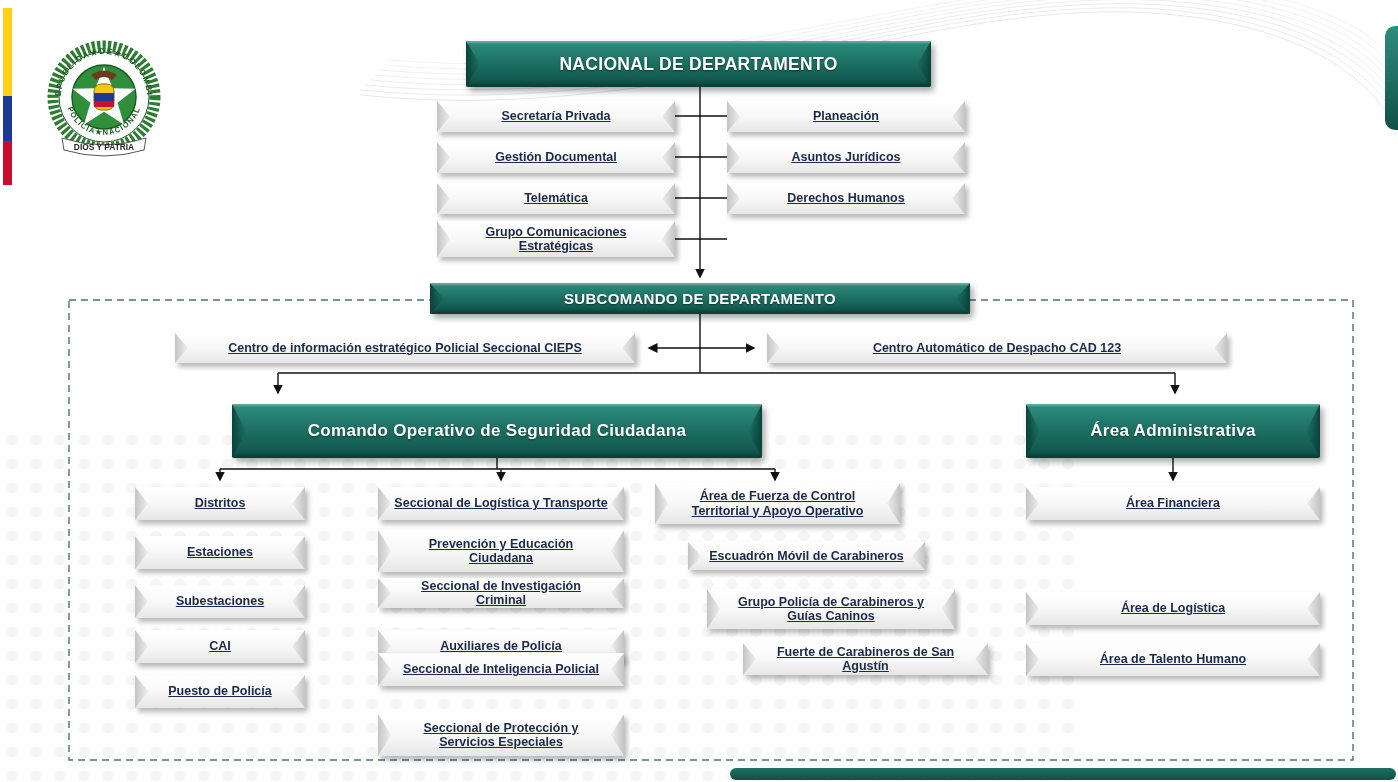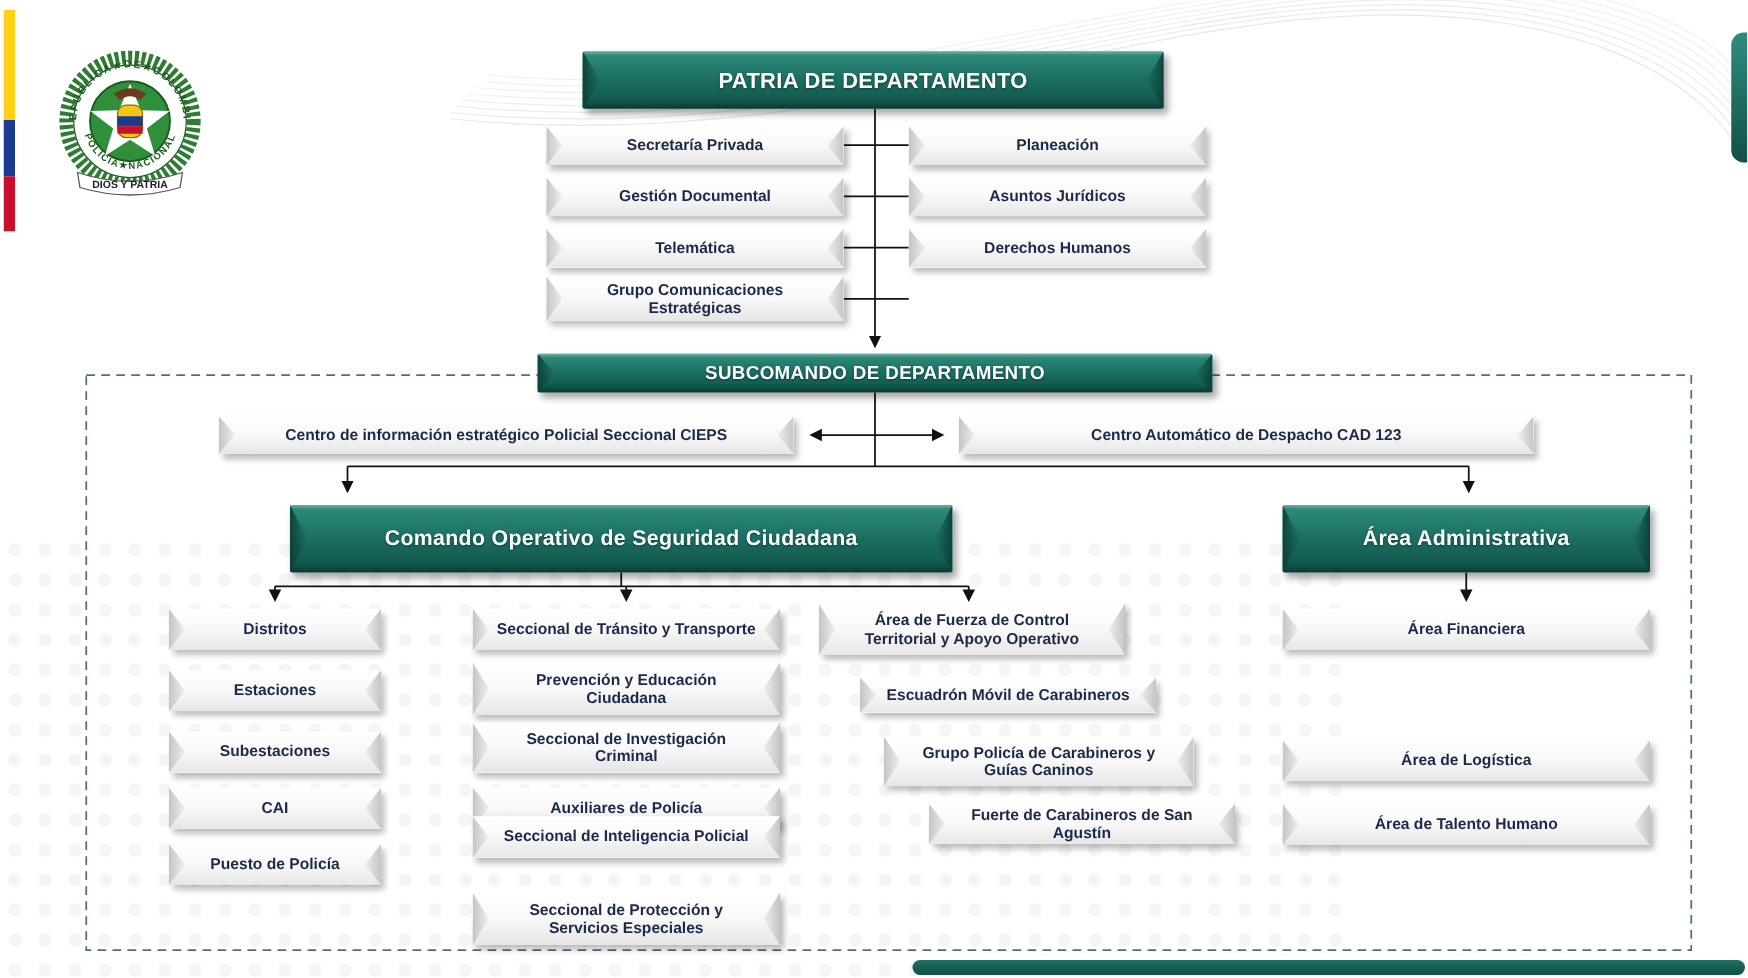--- a/index.html
+++ b/index.html
@@ -132,7 +132,7 @@
     </g>
   </svg>
 
-  <div class="tbox" style="left:466px;top:41px;width:465px;height:46px;font-size:17.5px">PATRIA DE DEPARTAMENTO</div>
+  <div class="tbox" style="left:466px;top:41px;width:465px;height:46px;font-size:17.5px">NACIONAL DE DEPARTAMENTO</div>
 
   <div class="tbox" style="left:430px;top:283px;width:540px;height:31px;font-size:15px">SUBCOMANDO DE DEPARTAMENTO</div>
 

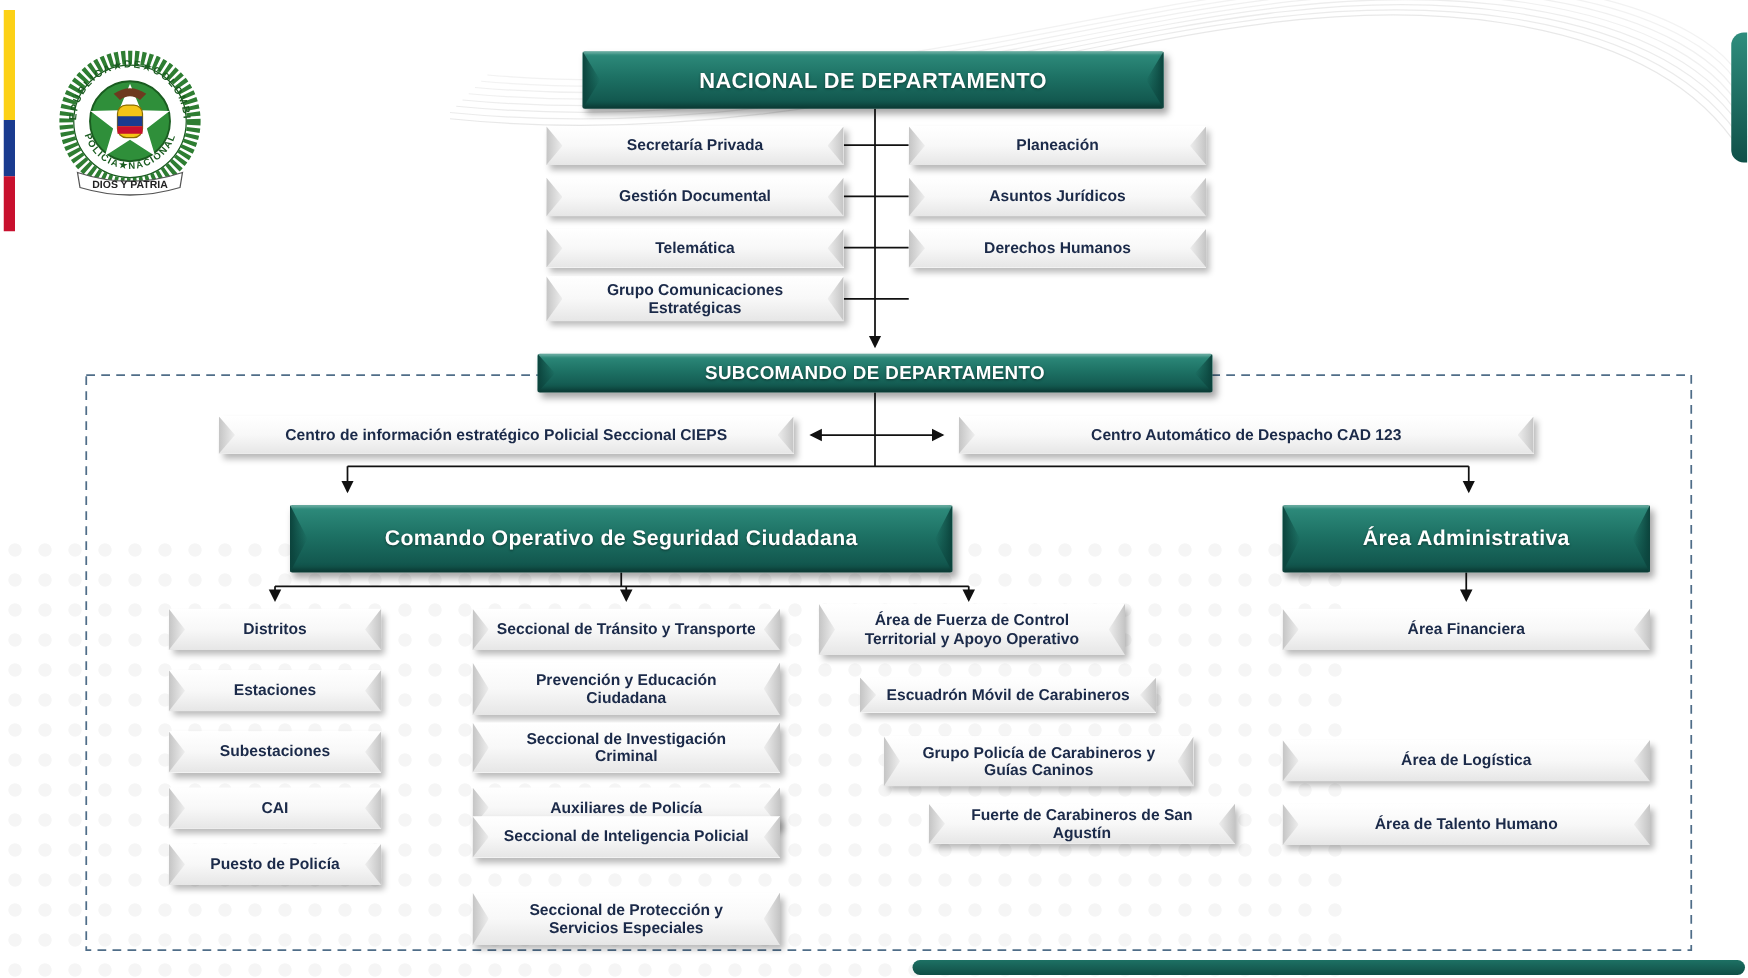--- a/index.html
+++ b/index.html
@@ -31,7 +31,7 @@
     text-align:center;z-index:3;line-height:1.15;padding:2px 18px;}
   .gbox{background:linear-gradient(180deg,#ffffff 0%,#f8f8f8 50%,#e6e6e6 100%);
     box-shadow:3px 4px 5px rgba(0,0,0,.28);
-    color:var(--navy);font-weight:bold;font-size:12.5px;}
+    color:var(--navy);font-weight:bold;font-size:12.5px;text-decoration:underline;}
   .gbox::before{content:"";position:absolute;left:0;top:0;bottom:0;width:13px;
     background:linear-gradient(90deg,#c4c4c4,#eeeeee);
     clip-path:polygon(0 0,100% 50%,0 100%);}

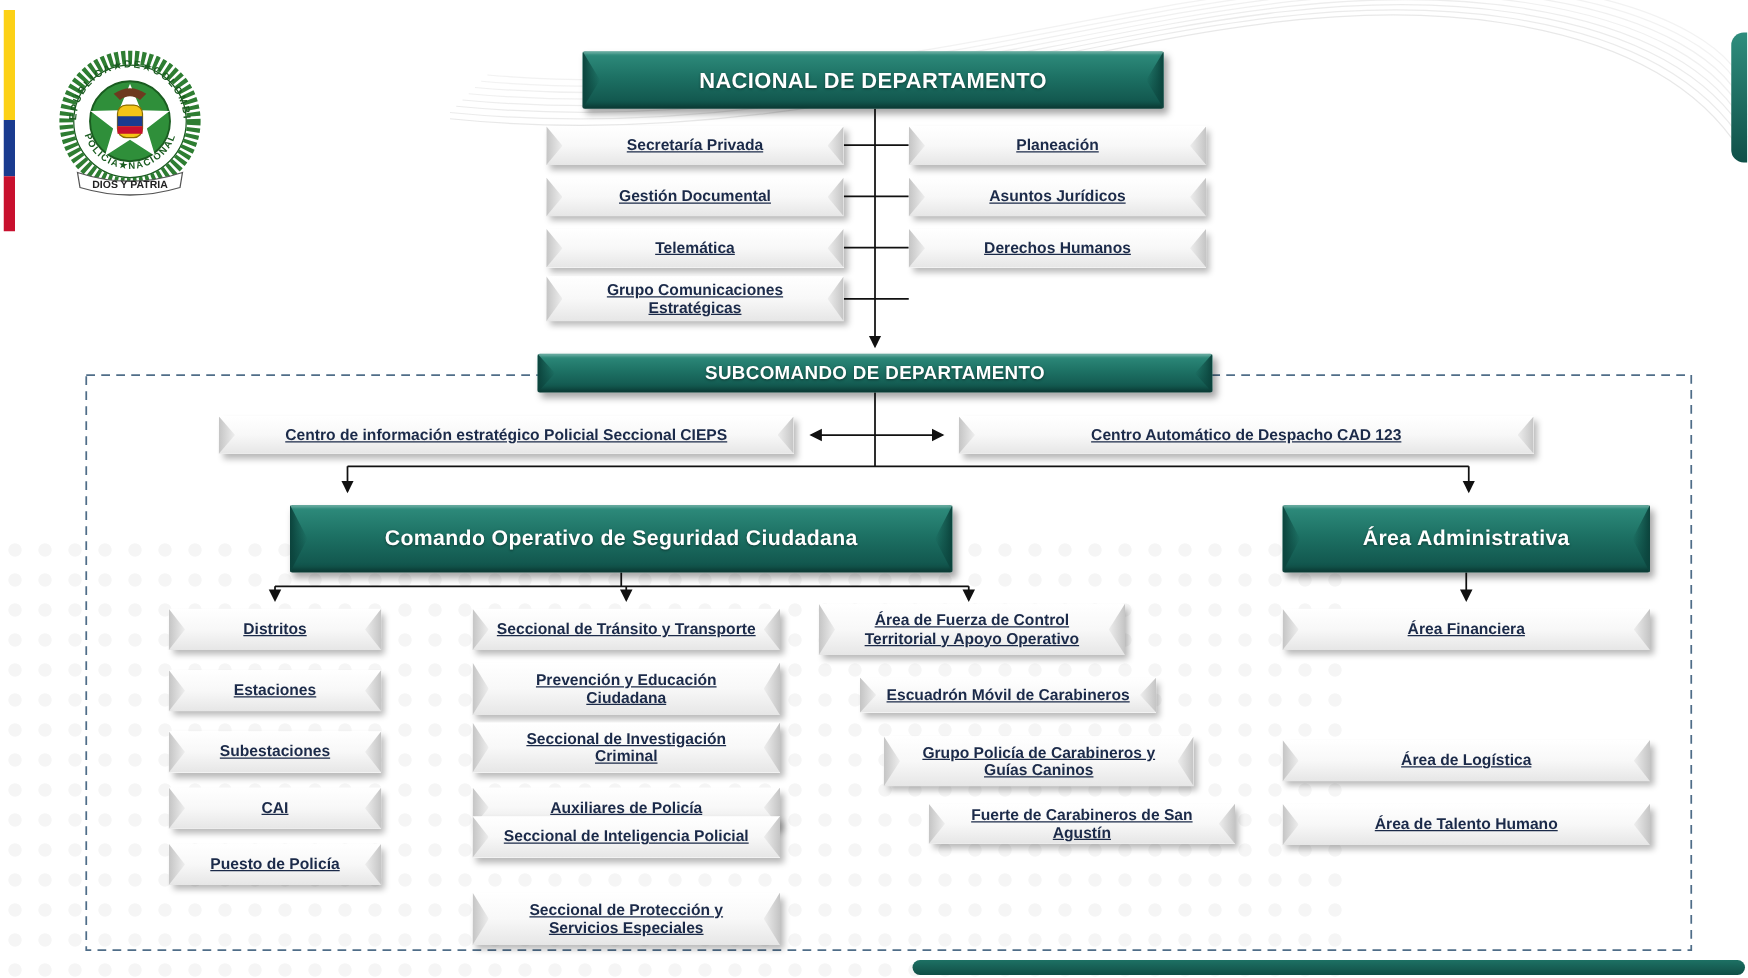--- a/index.html
+++ b/index.html
@@ -158,7 +158,7 @@
   <div class="gbox" style="left:135px;top:630px;width:170px;height:33px">CAI</div>
   <div class="gbox" style="left:135px;top:675px;width:170px;height:33px">Puesto de Policía</div>
 
-  <div class="gbox" style="left:378px;top:487px;width:246px;height:33px;padding:2px 10px">Seccional de Tránsito y Transporte</div>
+  <div class="gbox" style="left:378px;top:487px;width:246px;height:33px;padding:2px 10px">Seccional de Logística y Transporte</div>
   <div class="gbox" style="left:378px;top:530px;width:246px;height:42px">Prevención y Educación Ciudadana</div>
   <div class="gbox" style="left:378px;top:578px;width:246px;height:40px">Seccional de Investigación Criminal</div>
   <div class="gbox" style="left:378px;top:630px;width:246px;height:32px">Auxiliares de Policía</div>

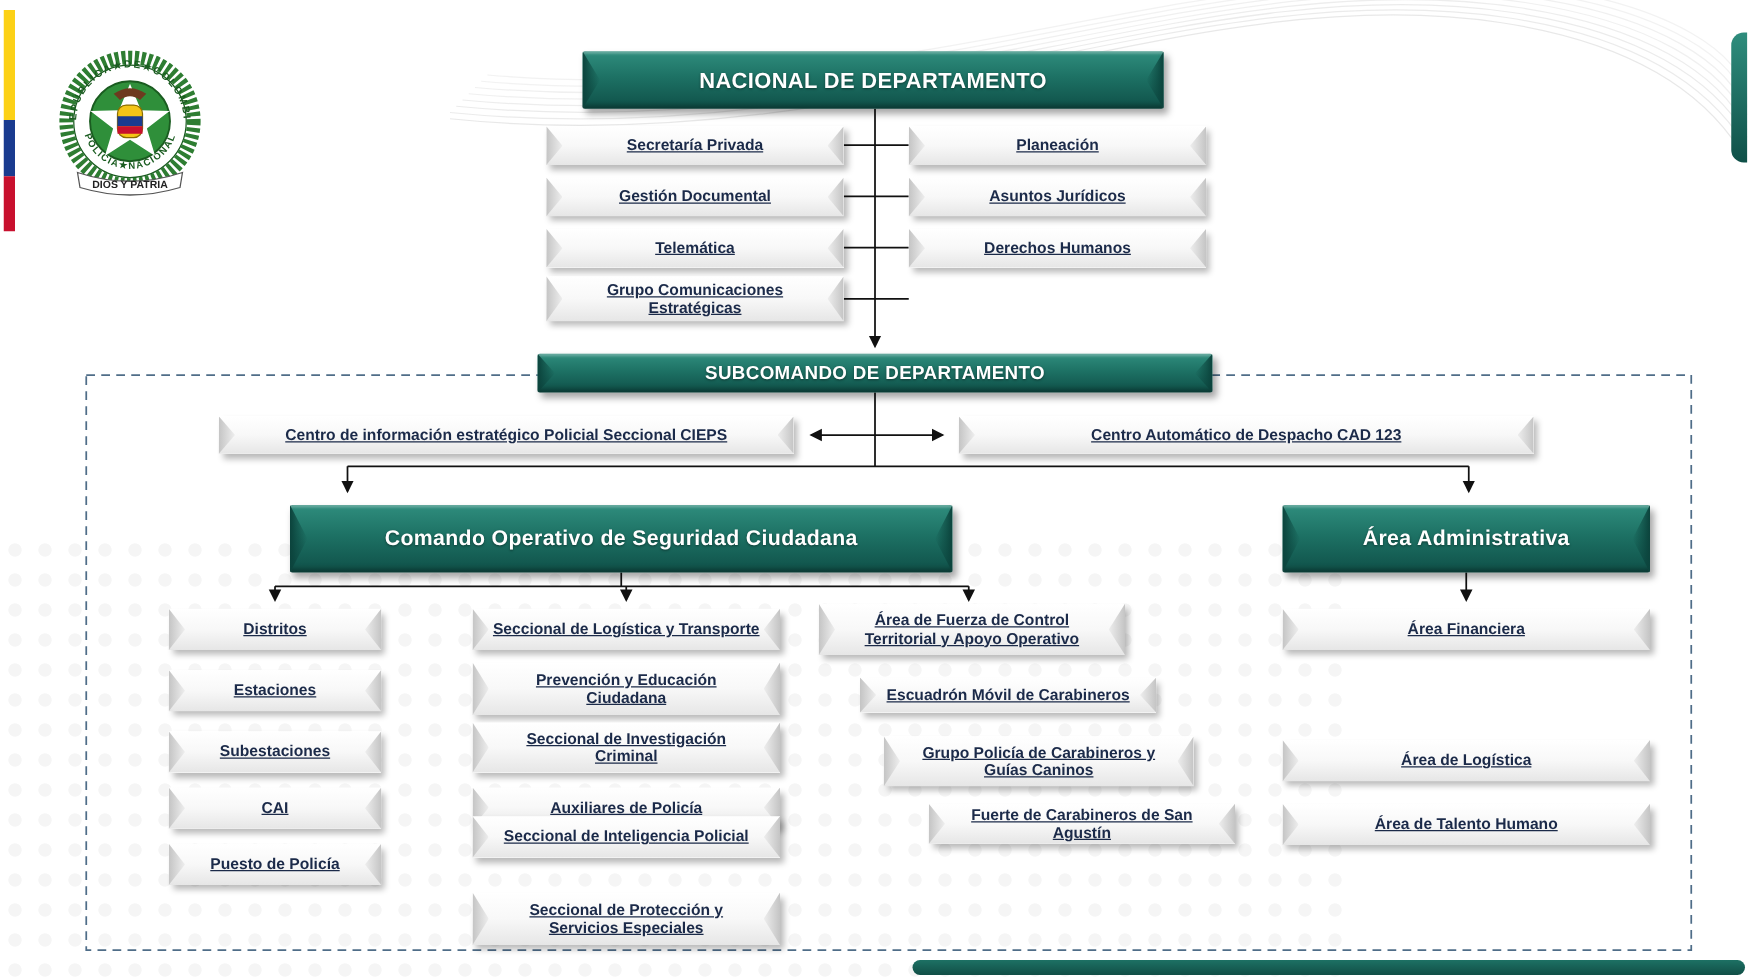--- a/index.html
+++ b/index.html
@@ -160,7 +160,7 @@
 
   <div class="gbox" style="left:378px;top:487px;width:246px;height:33px;padding:2px 10px">Seccional de Logística y Transporte</div>
   <div class="gbox" style="left:378px;top:530px;width:246px;height:42px">Prevención y Educación Ciudadana</div>
-  <div class="gbox" style="left:378px;top:578px;width:246px;height:40px">Seccional de Investigación Criminal</div>
+  <div class="gbox" style="left:378px;top:578px;width:246px;height:30px">Seccional de Investigación Criminal</div>
   <div class="gbox" style="left:378px;top:630px;width:246px;height:32px">Auxiliares de Policía</div>
   <div class="gbox" style="left:378px;top:653px;width:246px;height:33px;padding:2px 8px">Seccional de Inteligencia Policial</div>
   <div class="gbox" style="left:378px;top:714px;width:246px;height:42px">Seccional de Protección y Servicios Especiales</div>

